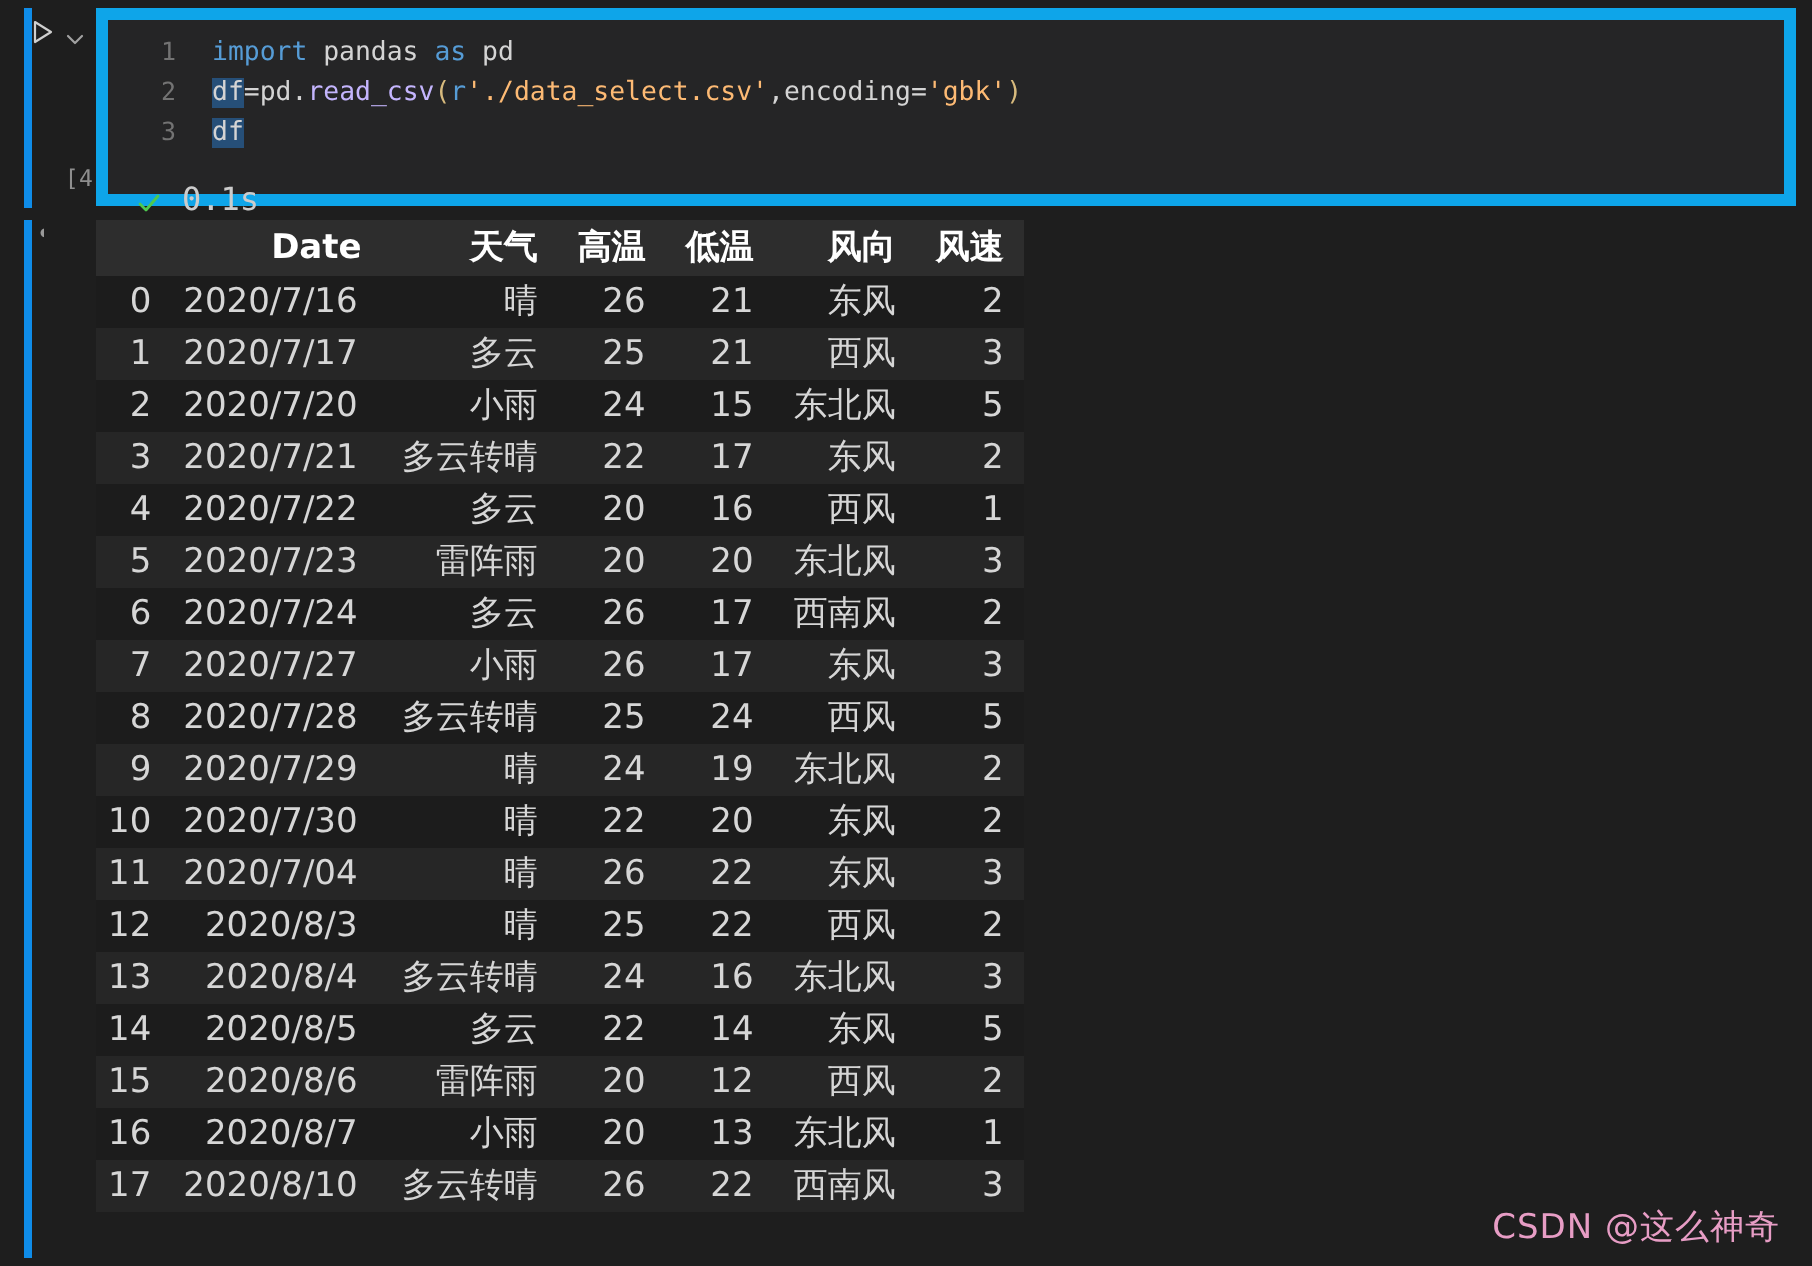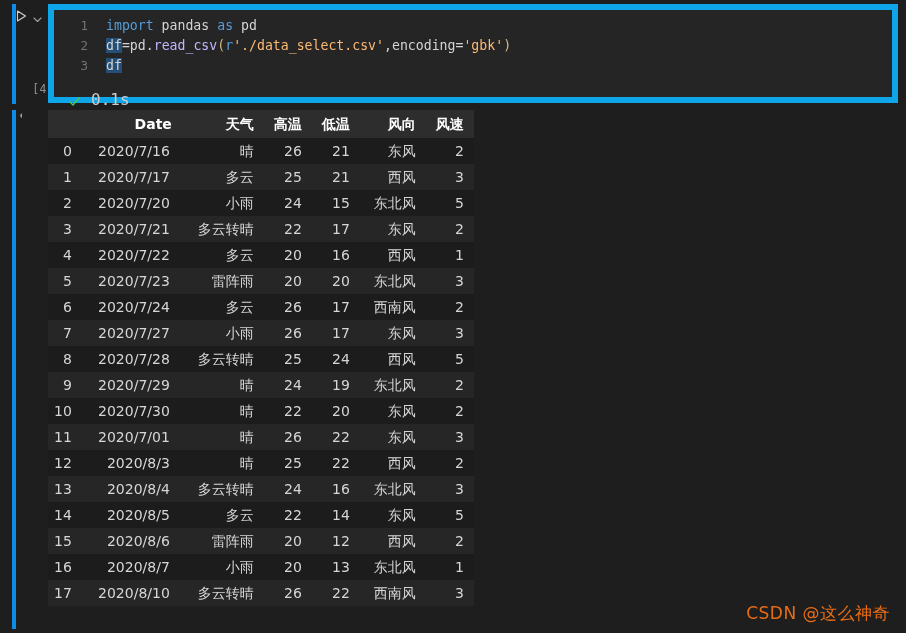--- a/index.html
+++ b/index.html
@@ -151,7 +151,7 @@
     border-collapse: collapse;
     margin-left: 26px;
     font-family: "DejaVu Sans", "Liberation Sans", sans-serif;
-    font-size: 14px;
+    font-size: 17px;
     color: #d6d6d6;
   }
   table.df th, table.df td {

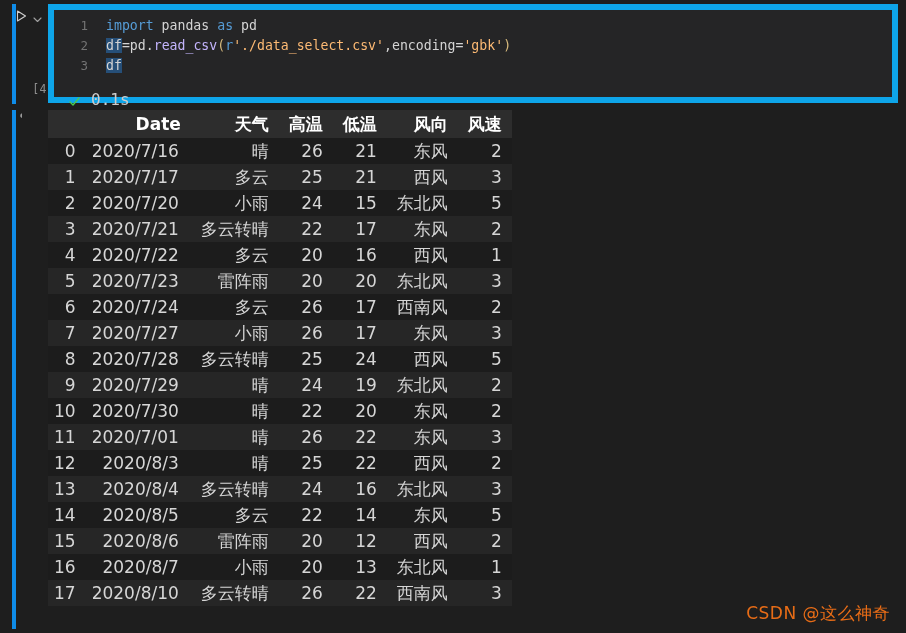--- a/index.html
+++ b/index.html
@@ -351,7 +351,7 @@
           </tr>
           <tr>
             <td class="idx">11</td>
-            <td class="date">2020/7/01</td>
+            <td class="date">2020/7/04</td>
             <td>晴</td>
             <td>26</td>
             <td>22</td>

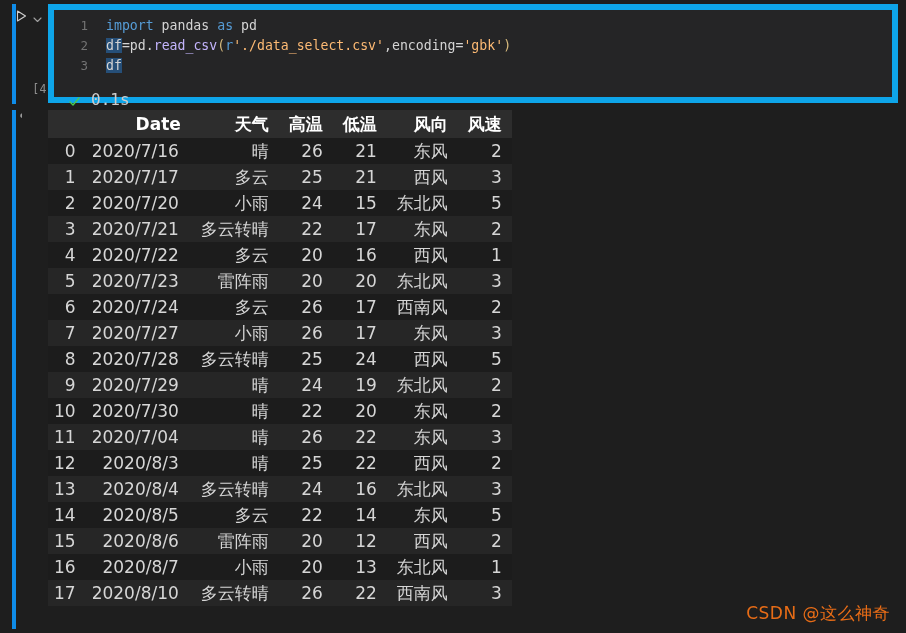--- a/index.html
+++ b/index.html
@@ -187,7 +187,7 @@
     right: 16px;
     bottom: 8px;
     font-size: 17px;
-    color: #f97316;
+    color: #f9a8d4;
     opacity: .92;
     letter-spacing: .5px;
     font-family: "DejaVu Sans", "Liberation Sans", sans-serif;

